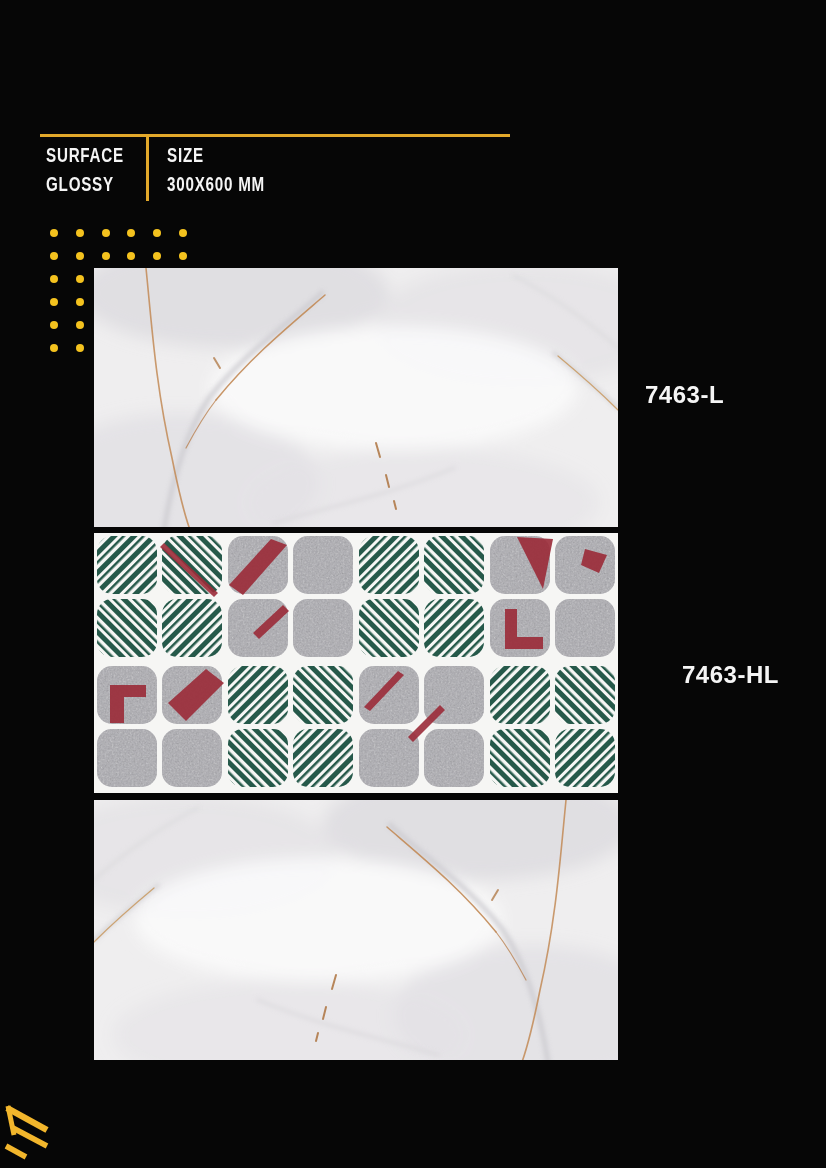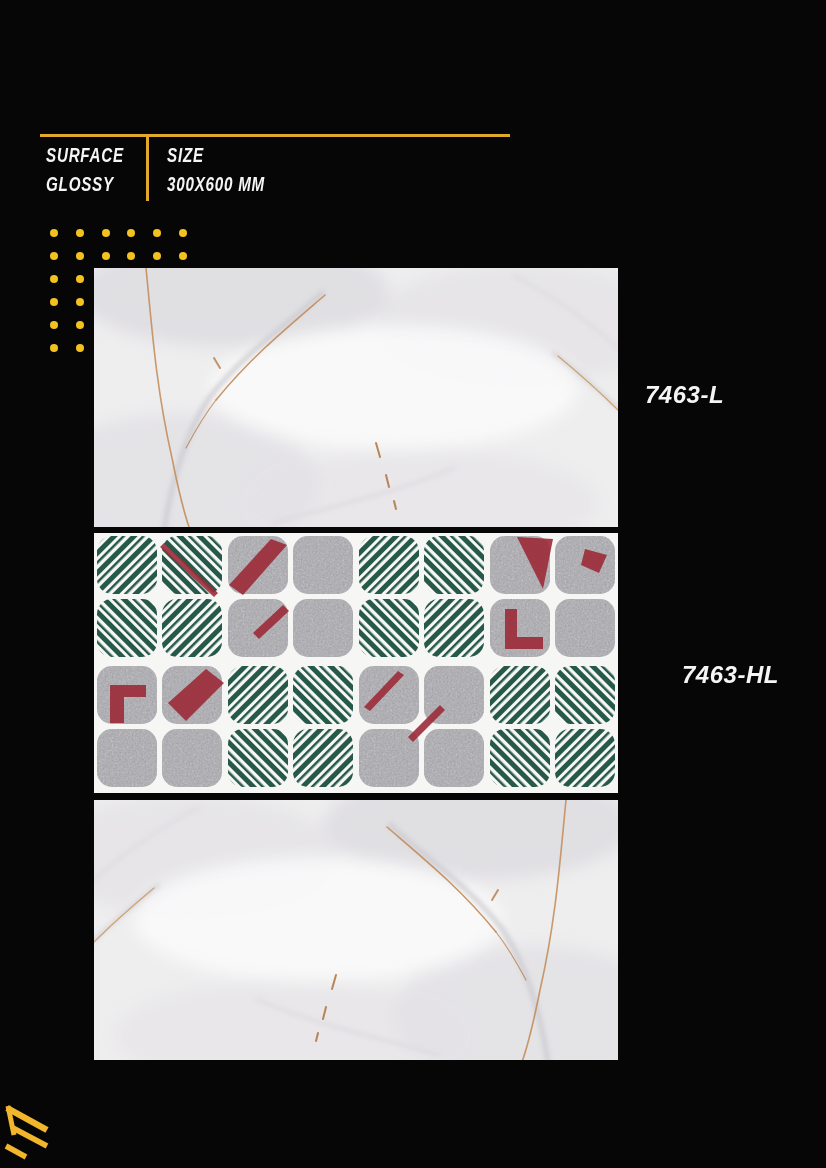--- a/index.html
+++ b/index.html
@@ -9,7 +9,6 @@
     background:var(--background,#060606);
     overflow:hidden;
     font-family:"Liberation Sans", sans-serif;
-    font-style:italic;
   }
   
   .rule-h{

